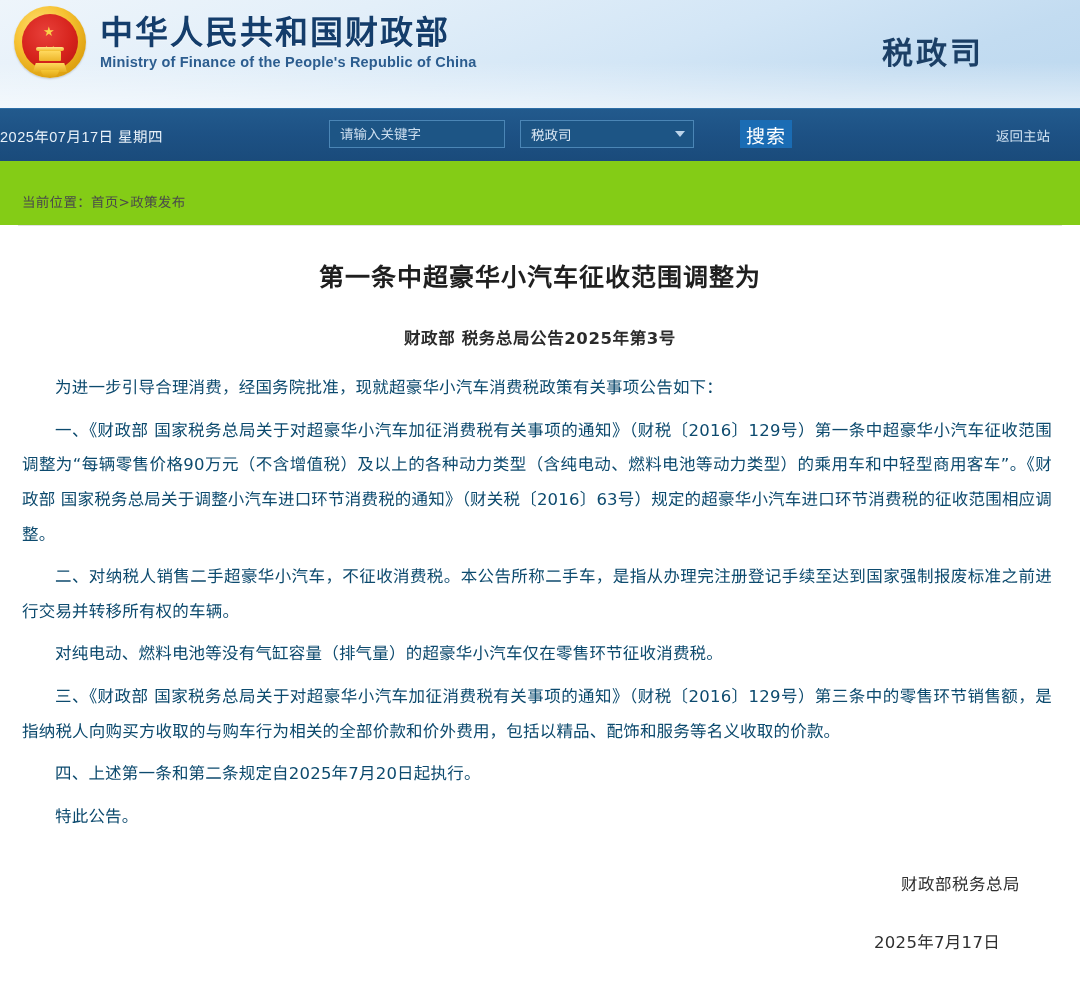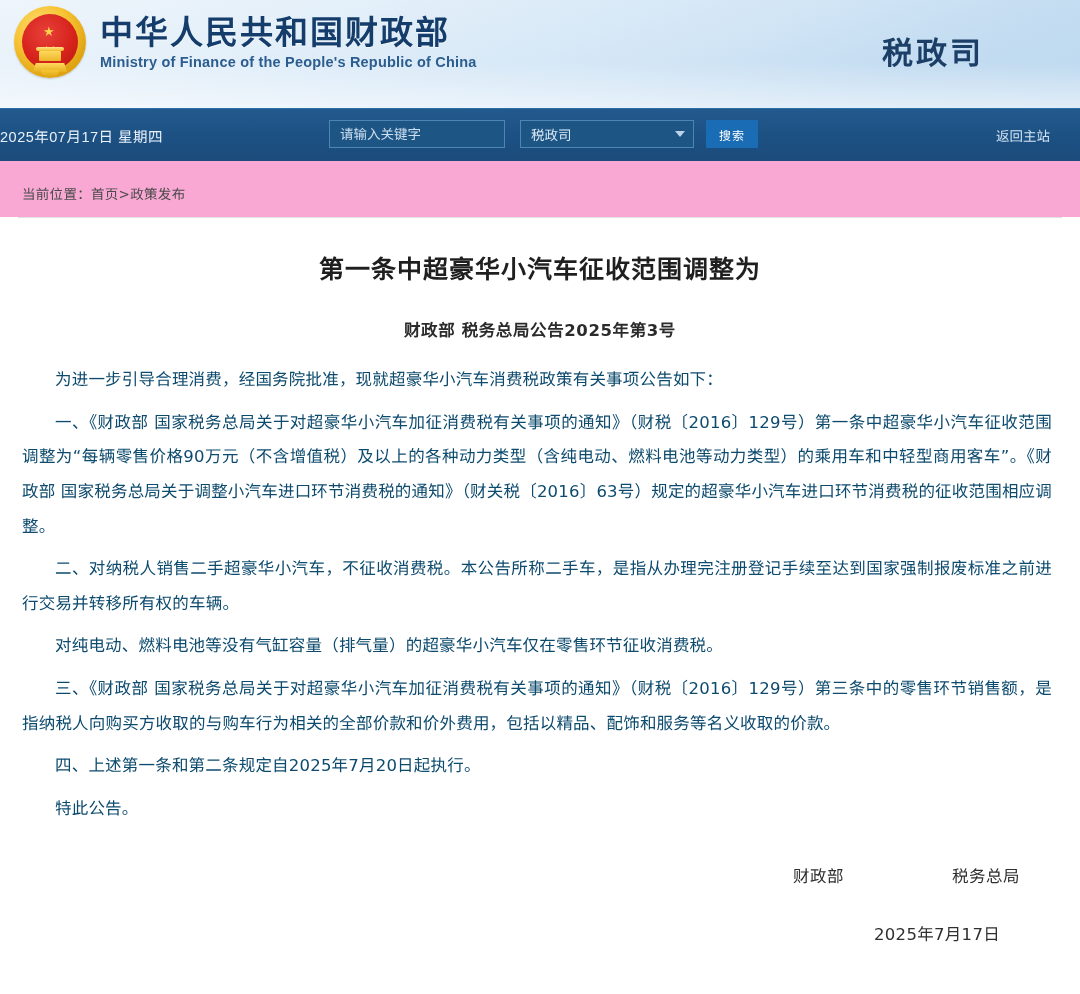--- a/index.html
+++ b/index.html
@@ -113,8 +113,8 @@
     border-top:6px solid #bcd4e9;
   }
   .search-btn{
-    position:absolute;left:706px;top:11px;width:52px;height:28px;
-    background:#1a6cb4;border:none;color:#ffffff;font-size:12px;
+    position:absolute;left:740px;top:11px;width:52px;height:28px;
+    background:#1a6cb4;border:none;color:#ffffff;font-size:19px;
     font-family:"DejaVu Sans","Liberation Sans",sans-serif;cursor:pointer;
     display:flex;align-items:center;justify-content:center;letter-spacing:1px;
   }

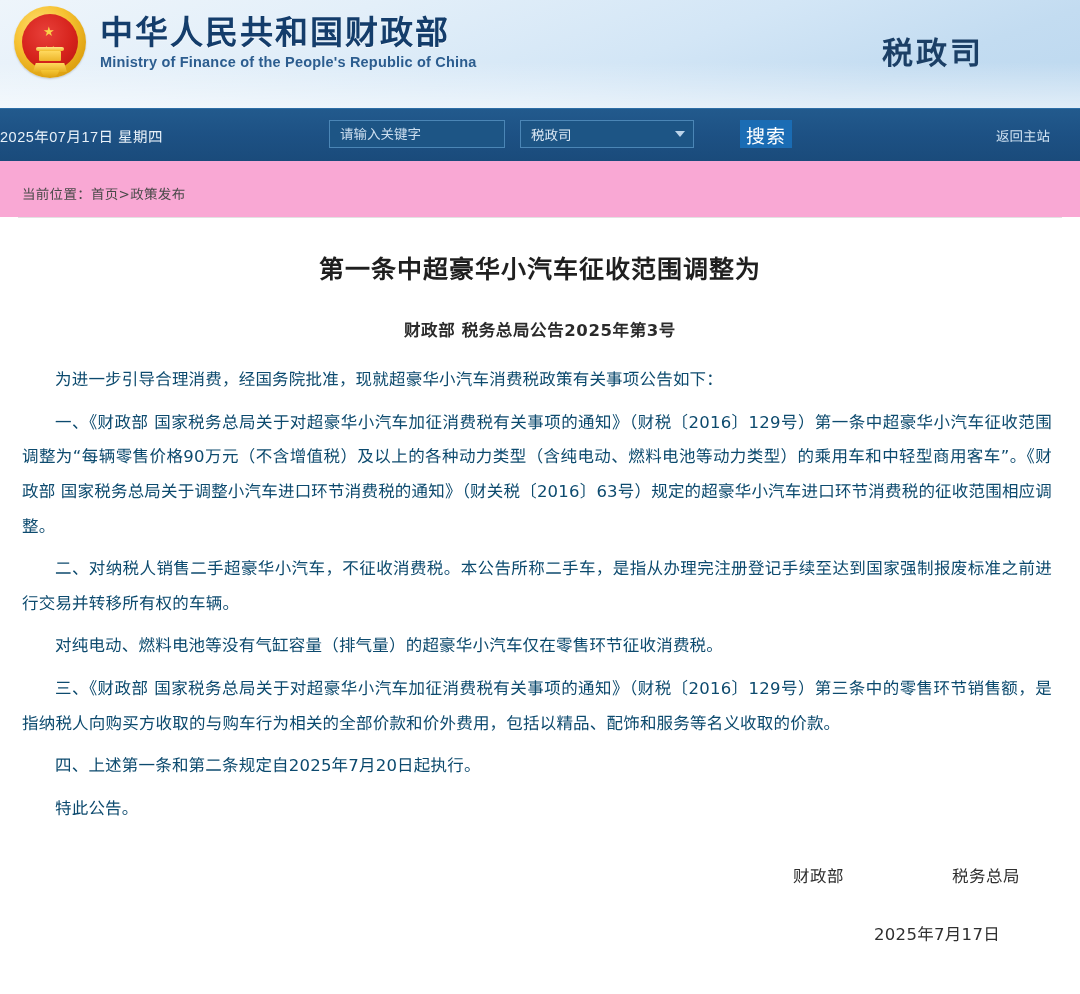--- a/index.html
+++ b/index.html
@@ -124,7 +124,7 @@
     font-family:"DejaVu Sans","Liberation Sans",sans-serif;
   }
   
-  .crumbwrap{background:#f9a8d4;padding:22px 0 14px 22px;}
+  .crumbwrap{background:#84cc16;padding:30px 0 14px 22px;}
   .crumb{
     font-size:13.5px;color:#4a4a4a;letter-spacing:.3px;
     font-family:"DejaVu Sans","Liberation Sans",sans-serif;

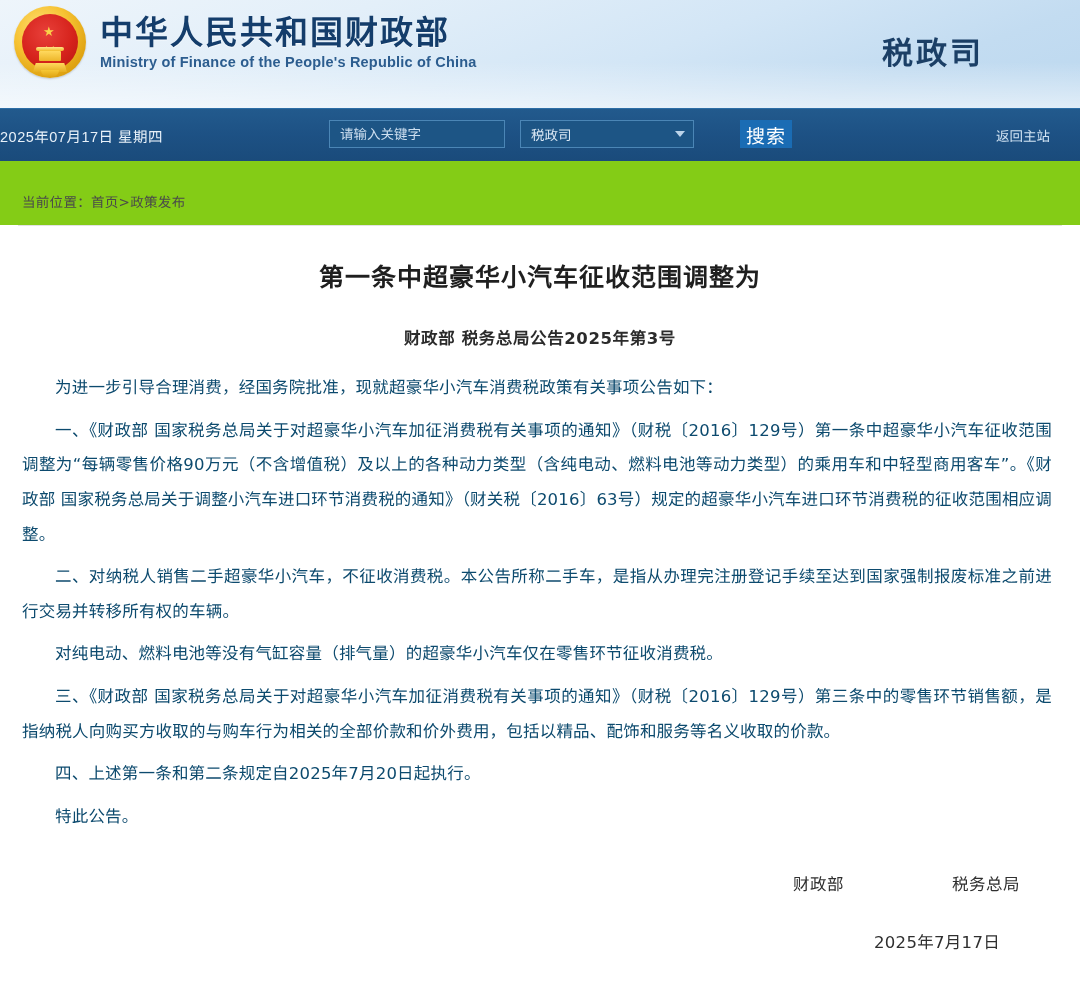--- a/index.html
+++ b/index.html
@@ -151,7 +151,7 @@
   }
   .sign{margin-top:36px;padding-right:38px;}
   .sign-row{
-    display:flex;justify-content:flex-end;gap:108px;
+    display:flex;justify-content:flex-end;
     font-size:16.5px;color:#2f2f2f;letter-spacing:.5px;
     font-family:"DejaVu Sans","Liberation Sans",sans-serif;
   }

